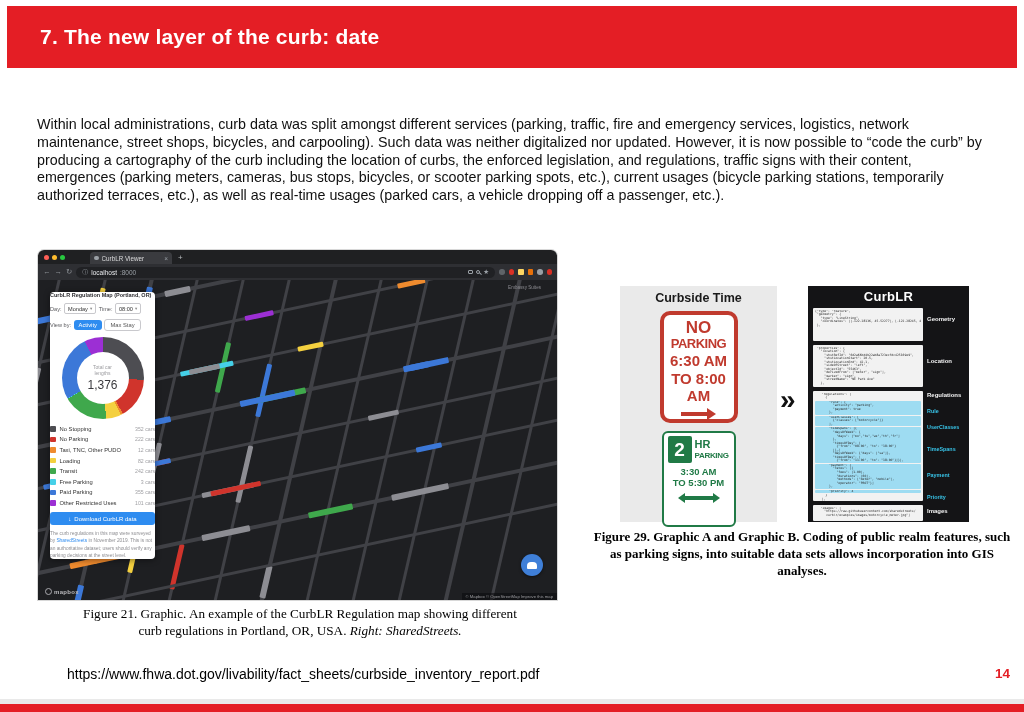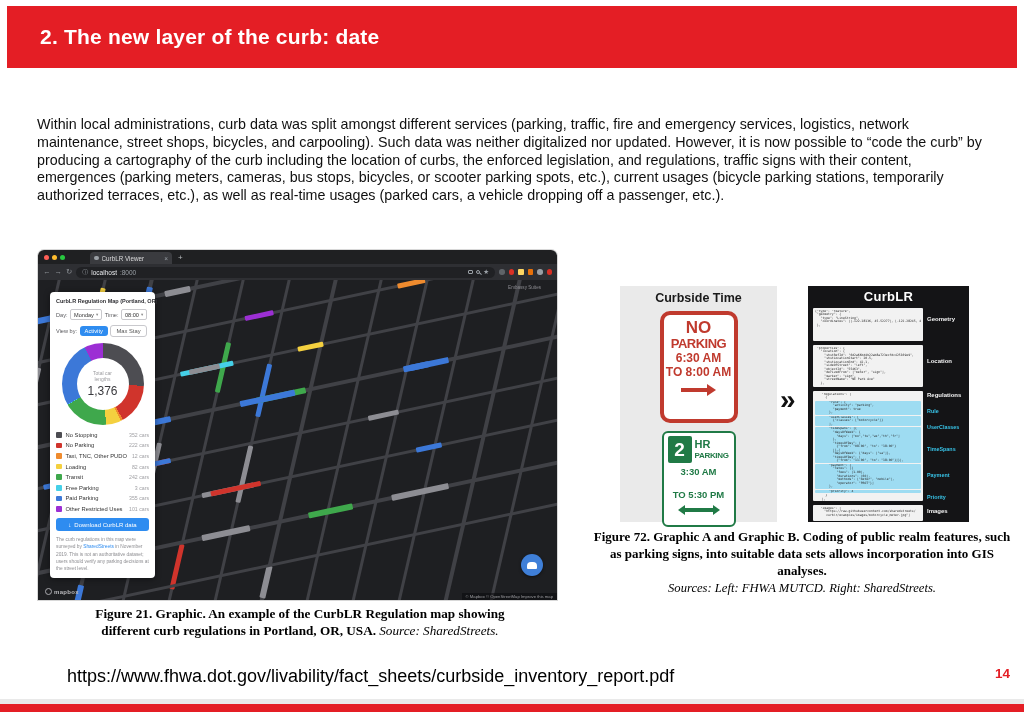--- a/index.html
+++ b/index.html
@@ -133,7 +133,7 @@
 <div class="slide">
 
   <header class="redbar">
-    <h1>2. The new layer of the curb: date</h1>
+    <h1>7. The new layer of the curb: date</h1>
   </header>
 
 

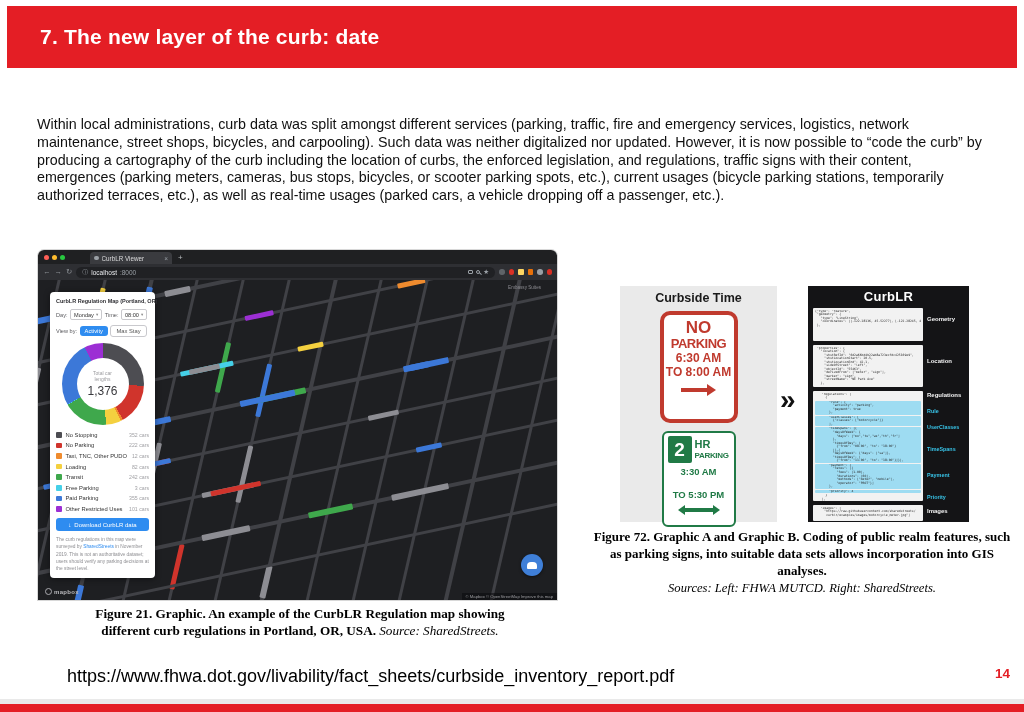--- a/index.html
+++ b/index.html
@@ -85,7 +85,7 @@
   .sign-np { width:78px; height:112px; margin:6px auto 0; background:#fff; border:4px solid #c03a2e; border-radius:10px; text-align:center; color:#c03a2e; padding-top:4px; }
   .sign-np .l1 { font-size:17px; font-weight:bold; line-height:1.05; }
   .sign-np .l2 { font-size:13px; font-weight:bold; line-height:1.05; letter-spacing:-.5px; }
-  .sign-np .l3 { font-size:12px; font-weight:bold; margin-top:2px; line-height:1.15; }
+  .sign-np .l3 { font-size:15px; font-weight:bold; margin-top:2px; line-height:1.15; }
   .arrow-r { margin:4px auto 0; display:flex; align-items:center; justify-content:center; }
   .arrow-r .bar { width:26px; height:4.5px; background:#c03a2e; }
   .arrow-r .tri { width:0; height:0; border-left:9px solid #c03a2e; border-top:6px solid transparent; border-bottom:6px solid transparent; }

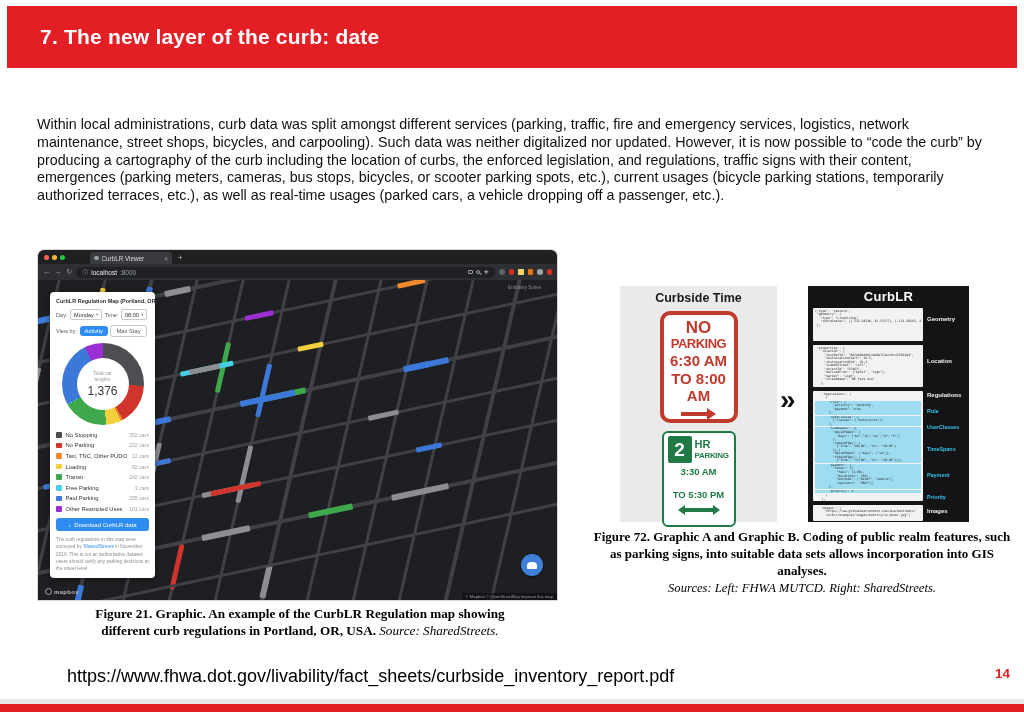--- a/index.html
+++ b/index.html
@@ -52,7 +52,7 @@
   .attr { position:absolute; right:0; bottom:0; font-size:4.2px; color:#9b9b9f; background:rgba(10,10,12,.55); padding:1px 4px; }
 
   
-  .panel { position:absolute; left:12px; top:12px; width:105px; background:#fff; border-radius:4px; box-shadow:0 1px 6px rgba(0,0,0,.45); padding:6px; z-index:10; }
+  .panel { position:absolute; left:12px; top:12px; width:105px; background:#fff; border-radius:4px; box-shadow:0 1px 6px rgba(0,0,0,.45); z-index:10; }
   .p-title { font-size:5.5px; font-weight:bold; color:#2f2f33; white-space:nowrap; margin-bottom:5px; }
   .selrow { display:flex; align-items:center; gap:2.5px; margin-bottom:4.5px; }
   .sel-label { font-size:5.6px; color:#5a5a5e; }

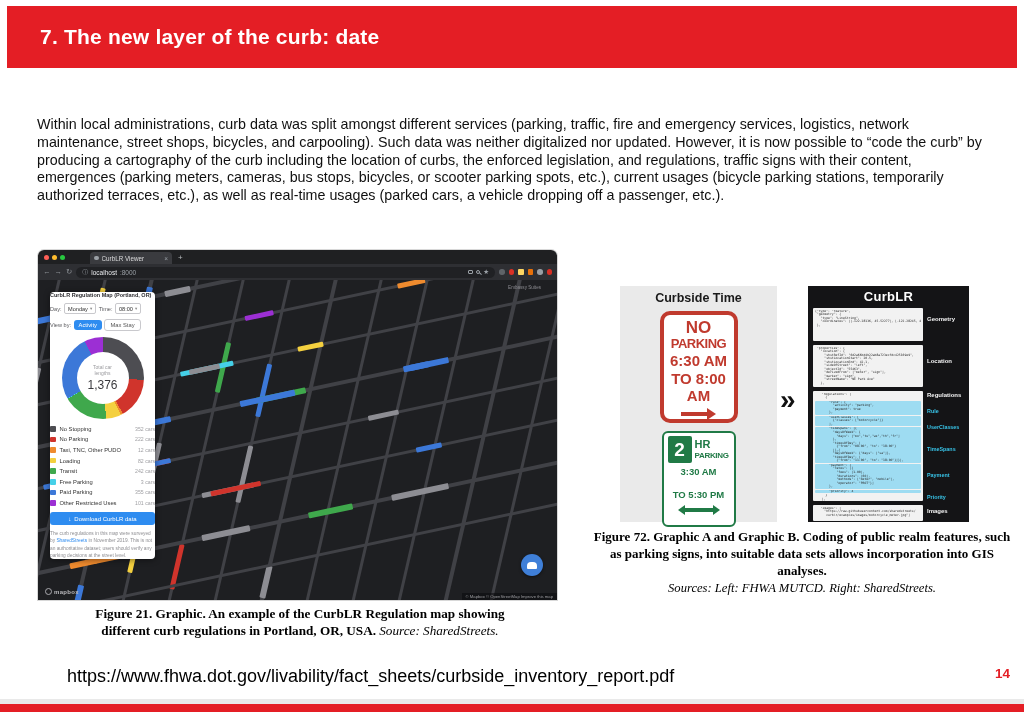--- a/index.html
+++ b/index.html
@@ -359,7 +359,7 @@
         </div>
       </div>
       <div class="s2-t">3:30 AM</div>
-      <div class="s2-t" style="margin-top:12px">TO 5:30 PM</div>
+      <div class="s2-t" style="margin-top:0">TO 5:30 PM</div>
       <div class="arrow-d">
           <span class="tl2"></span>
           <span class="bar"></span>

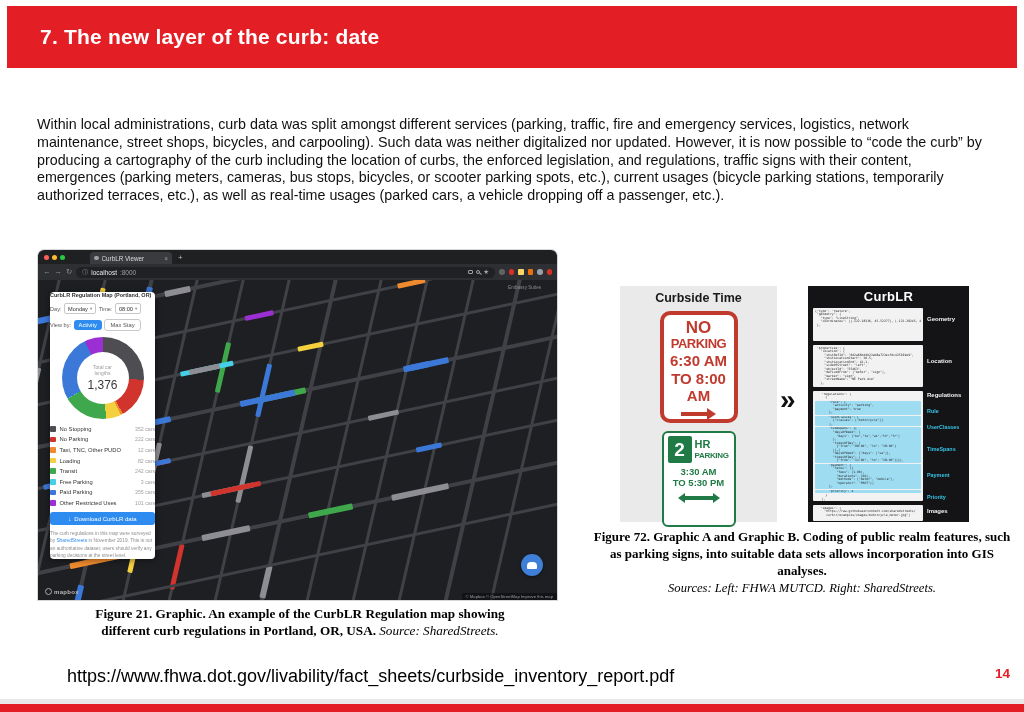--- a/index.html
+++ b/index.html
@@ -456,7 +456,7 @@
   </div>
 
   <div class="cap44">
-    <div class="b">Figure 72. Graphic A and Graphic B. Coding of public realm features, such as parking signs, into suitable data sets allows incorporation into GIS analyses.</div>
+    <div class="b">Figure 29. Graphic A and Graphic B. Coding of public realm features, such as parking signs, into suitable data sets allows incorporation into GIS analyses.</div>
     <div class="i">Sources: Left: FHWA MUTCD. Right: SharedStreets.</div>
   </div>
 

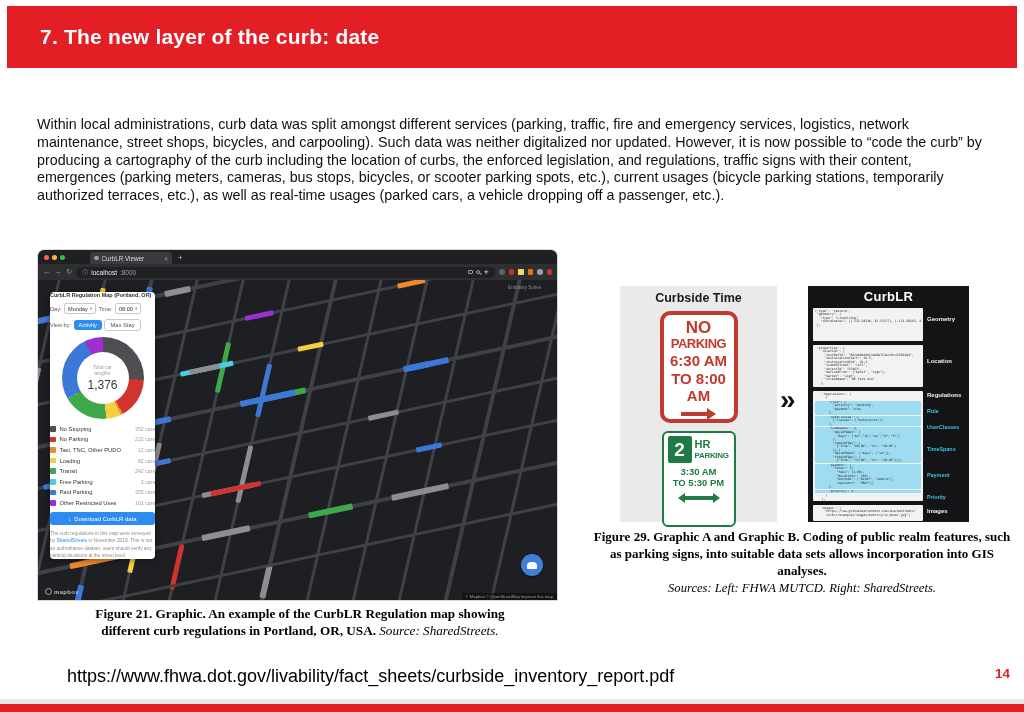--- a/index.html
+++ b/index.html
@@ -457,7 +457,6 @@
 
   <div class="cap44">
     <div class="b">Figure 29. Graphic A and Graphic B. Coding of public realm features, such as parking signs, into suitable data sets allows incorporation into GIS analyses.</div>
-    <div class="i">Sources: Left: FHWA MUTCD. Right: SharedStreets.</div>
   </div>
 
   <p class="footurl">https://www.fhwa.dot.gov/livability/fact_sheets/curbside_inventory_report.pdf</p>

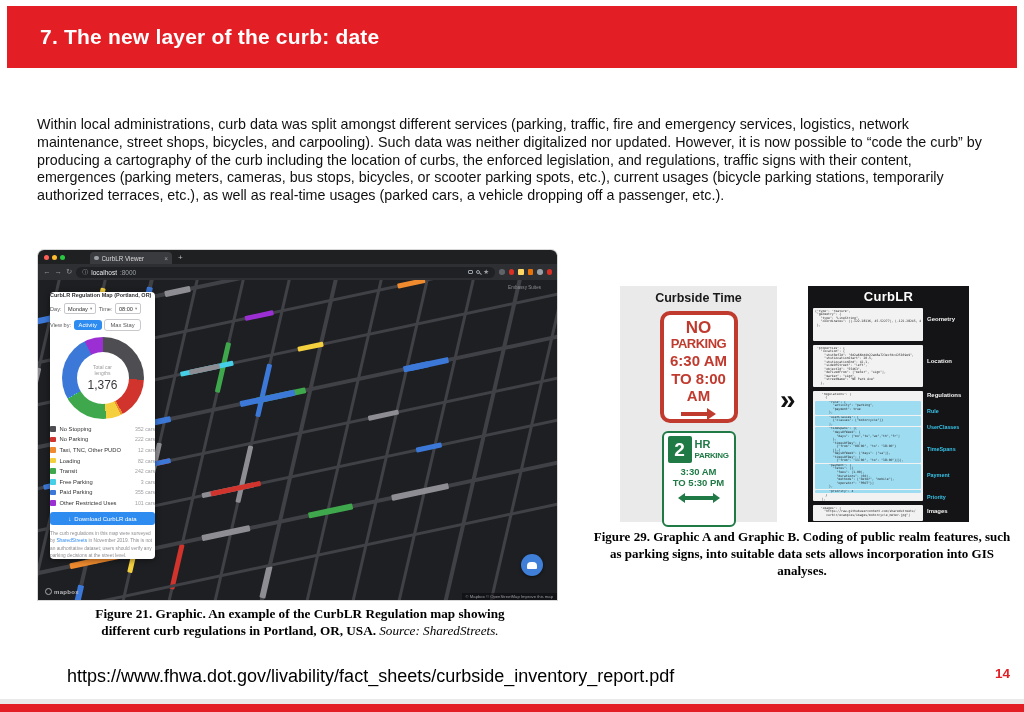--- a/index.html
+++ b/index.html
@@ -76,7 +76,7 @@
   
   .cap21 { position:absolute; left:70px; top:605px; width:460px; text-align:center;
            font-family:"Liberation Serif", serif; font-size:13.2px; line-height:1.32; color:#000; }
-  .cap21 b { font-weight:bold;text-align:right; }
+  .cap21 b { font-weight:normal;text-align:right; }
   .cap21 i { font-style:italic; font-weight:normal; }
 
   

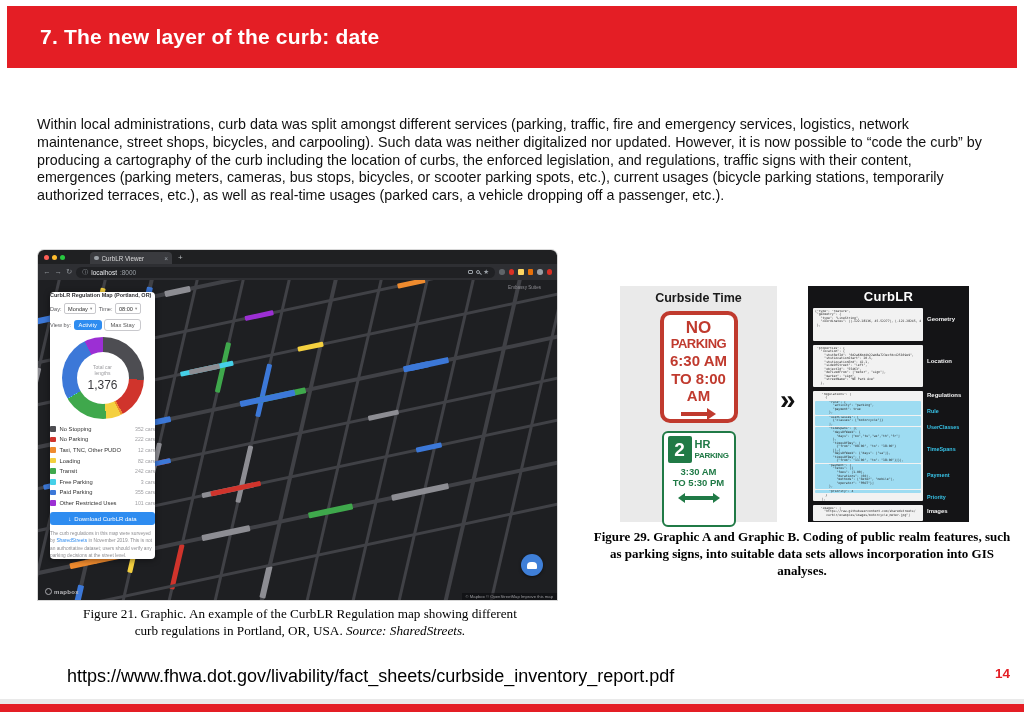--- a/index.html
+++ b/index.html
@@ -336,7 +336,7 @@
     </div>
   </div>
 
-  <p class="cap21"><b>Figure 21. Graphic. An example of the CurbLR Regulation map showing different curb regulations in Portland, OR, USA. </b><i>Source: SharedStreets.</i></p>
+  <p class="cap21"><b>Figure 21. Graphic. An example of the CurbLR Regulation map showing different curb regulations in Portland, OR, USA. </b><i>Right: SharedStreets.</i></p>
 
   <div class="signs">
     <div class="s-title">Curbside Time</div>

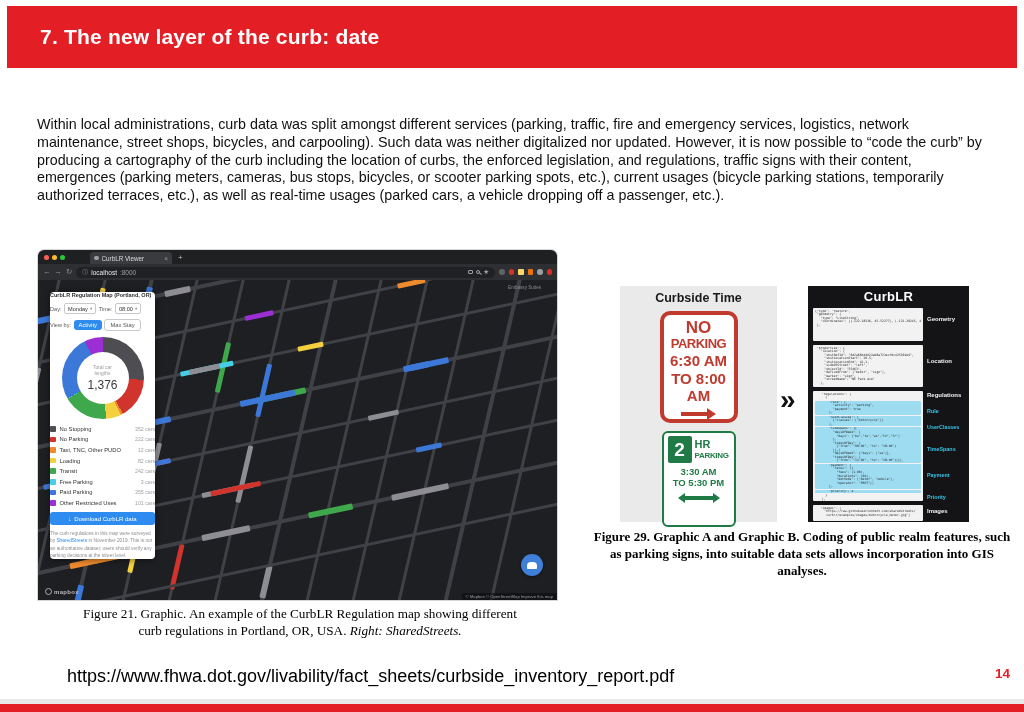--- a/index.html
+++ b/index.html
@@ -122,7 +122,7 @@
   .cap44 .i { font-style:italic; font-size:12.6px; margin-top:1px; }
 
   
-  .footurl { position:absolute; left:67px; top:666px; font-size:18px; color:#000; }
+  .footurl { position:absolute; left:67px; top:666px; font-size:14px; color:#000; }
   .pageno { position:absolute; right:14px; top:666px; font-size:13.5px; font-weight:bold; color:#e41e25; }
   .graystrip { position:absolute; left:0; top:699px; width:1024px; height:5px; background:#e9e9e9; }
   .redstrip { position:absolute; left:0; top:704px; width:1024px; height:8px; background:#e41e25; }

